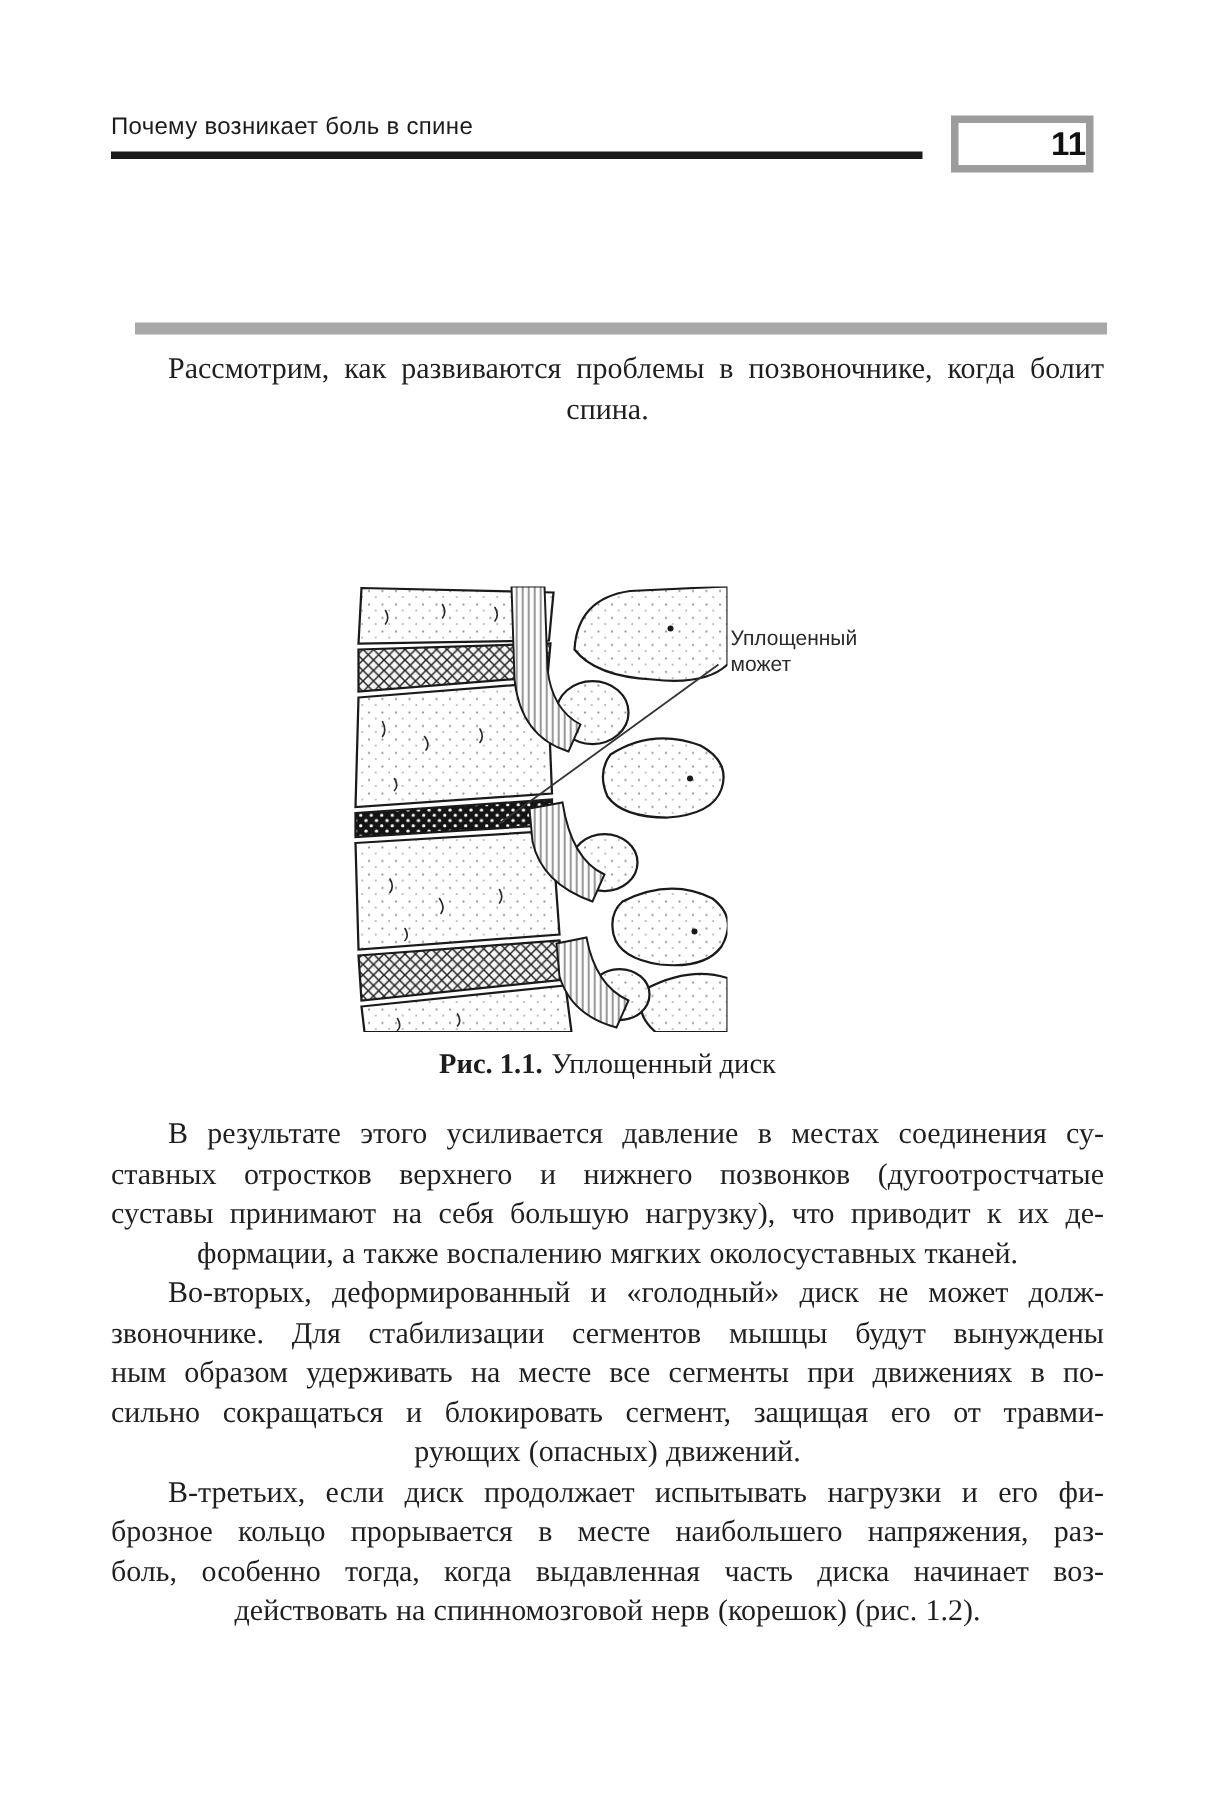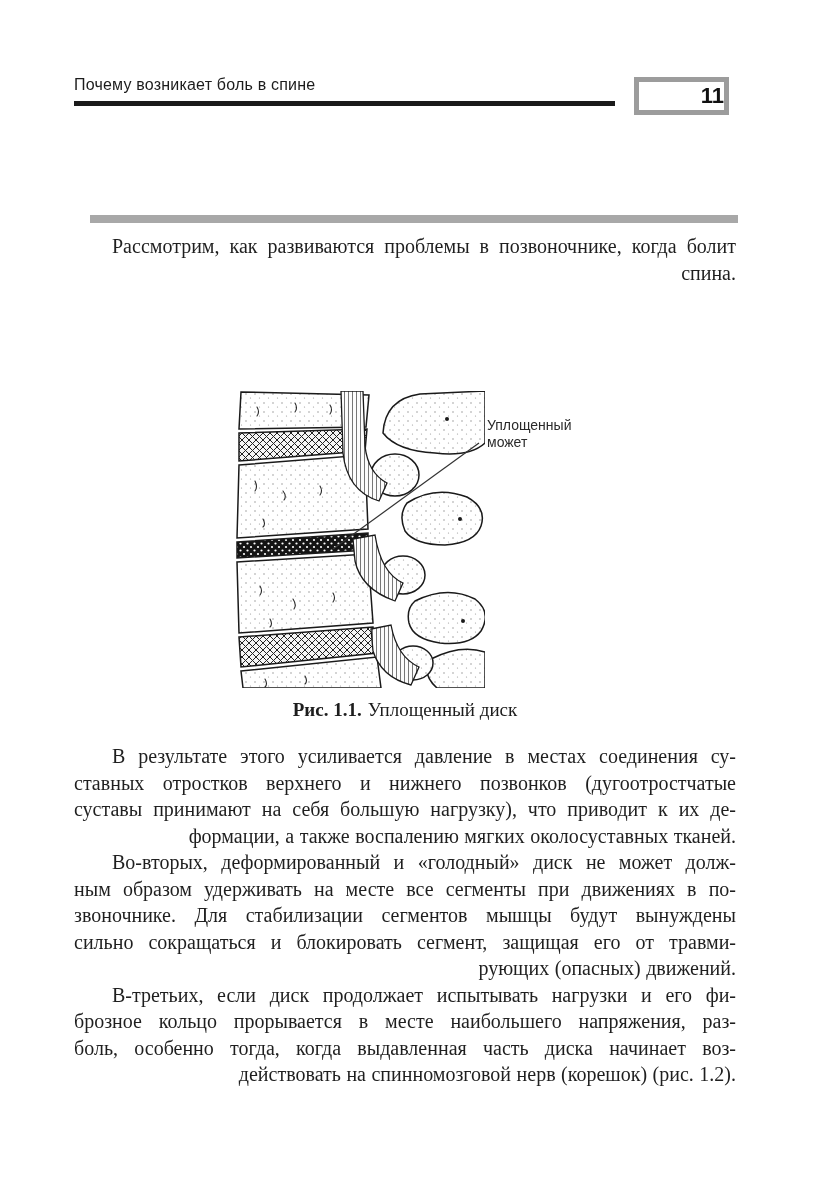--- a/index.html
+++ b/index.html
@@ -58,7 +58,7 @@
   }
   .line::after { content:""; display:inline-block; width:100%; height:0; }
   .line.first { text-indent:38px; }
-  .line.last { text-align:right; }
+  .line.last { text-align:center; }
   .line.last::after { content:none; }
   
   .figure { position:absolute; left:235px; top:391px; width:365px; height:297px; }

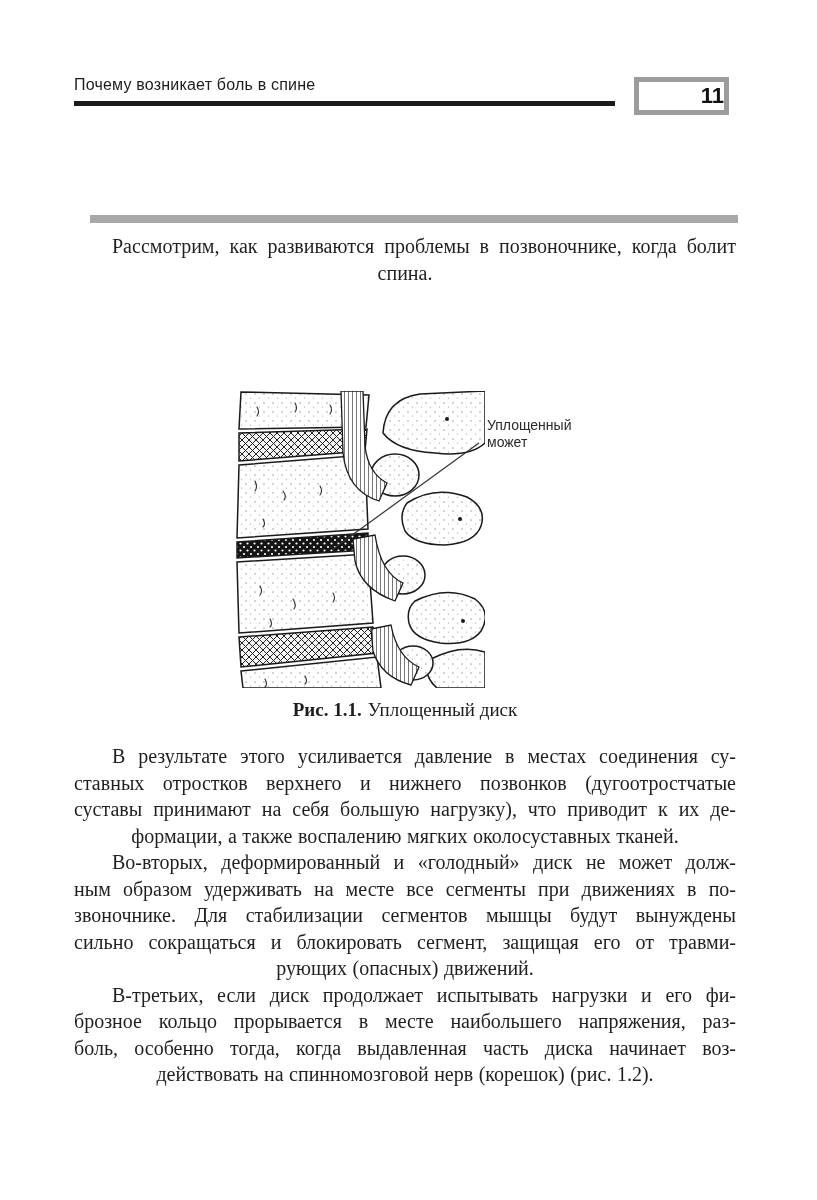--- a/index.html
+++ b/index.html
@@ -167,8 +167,8 @@
     </div>
     <div>
       <div class="line first">Во-вторых, деформированный и «голодный» диск не может долж-</div>
+      <div class="line">звоночнике. Для стабилизации сегментов мышцы будут вынуждены</div>
       <div class="line">ным образом удерживать на месте все сегменты при движениях в по-</div>
-      <div class="line">звоночнике. Для стабилизации сегментов мышцы будут вынуждены</div>
       <div class="line">сильно сокращаться и блокировать сегмент, защищая его от травми-</div>
       <div class="line last">рующих (опасных) движений.</div>
     </div>

